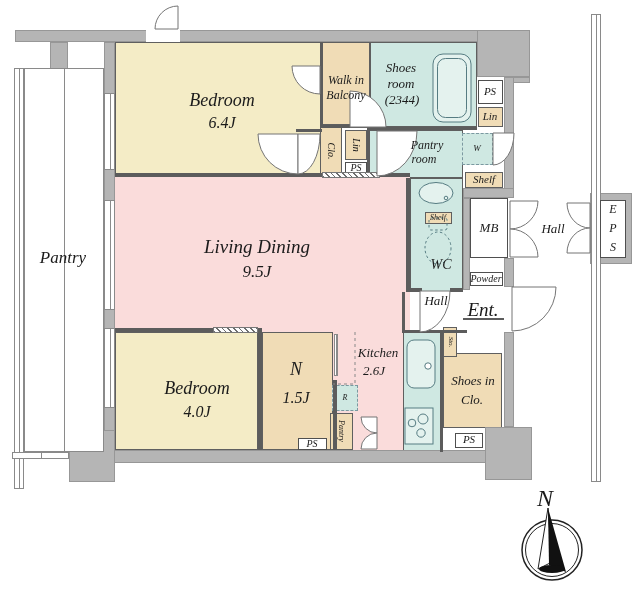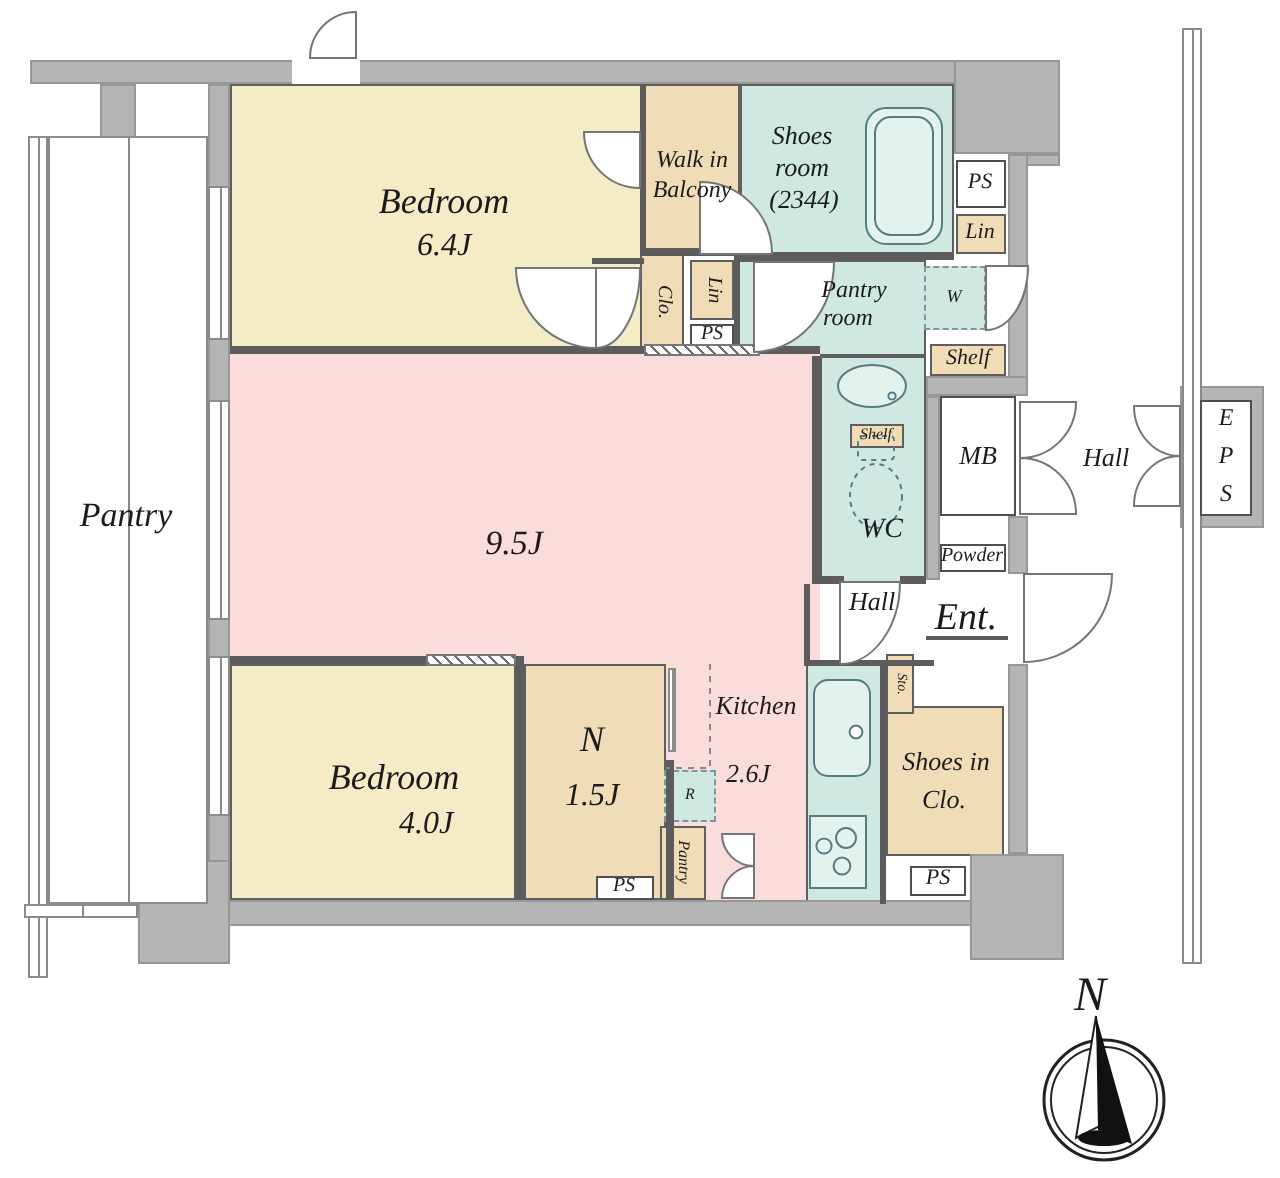--- a/index.html
+++ b/index.html
@@ -151,6 +151,7 @@
   <div class="lbl" style="left:222px;top:101px;font-size:18px;">Bedroom</div>
   <div class="lbl" style="left:222px;top:123px;font-size:16px;">6.4J</div>
 
+  <div class="lbl" style="left:257px;top:247px;font-size:19px;">Living Dining</div>
   <div class="lbl" style="left:257px;top:272px;font-size:17px;">9.5J</div>
 
   <div class="lbl" style="left:197px;top:389px;font-size:18px;">Bedroom</div>

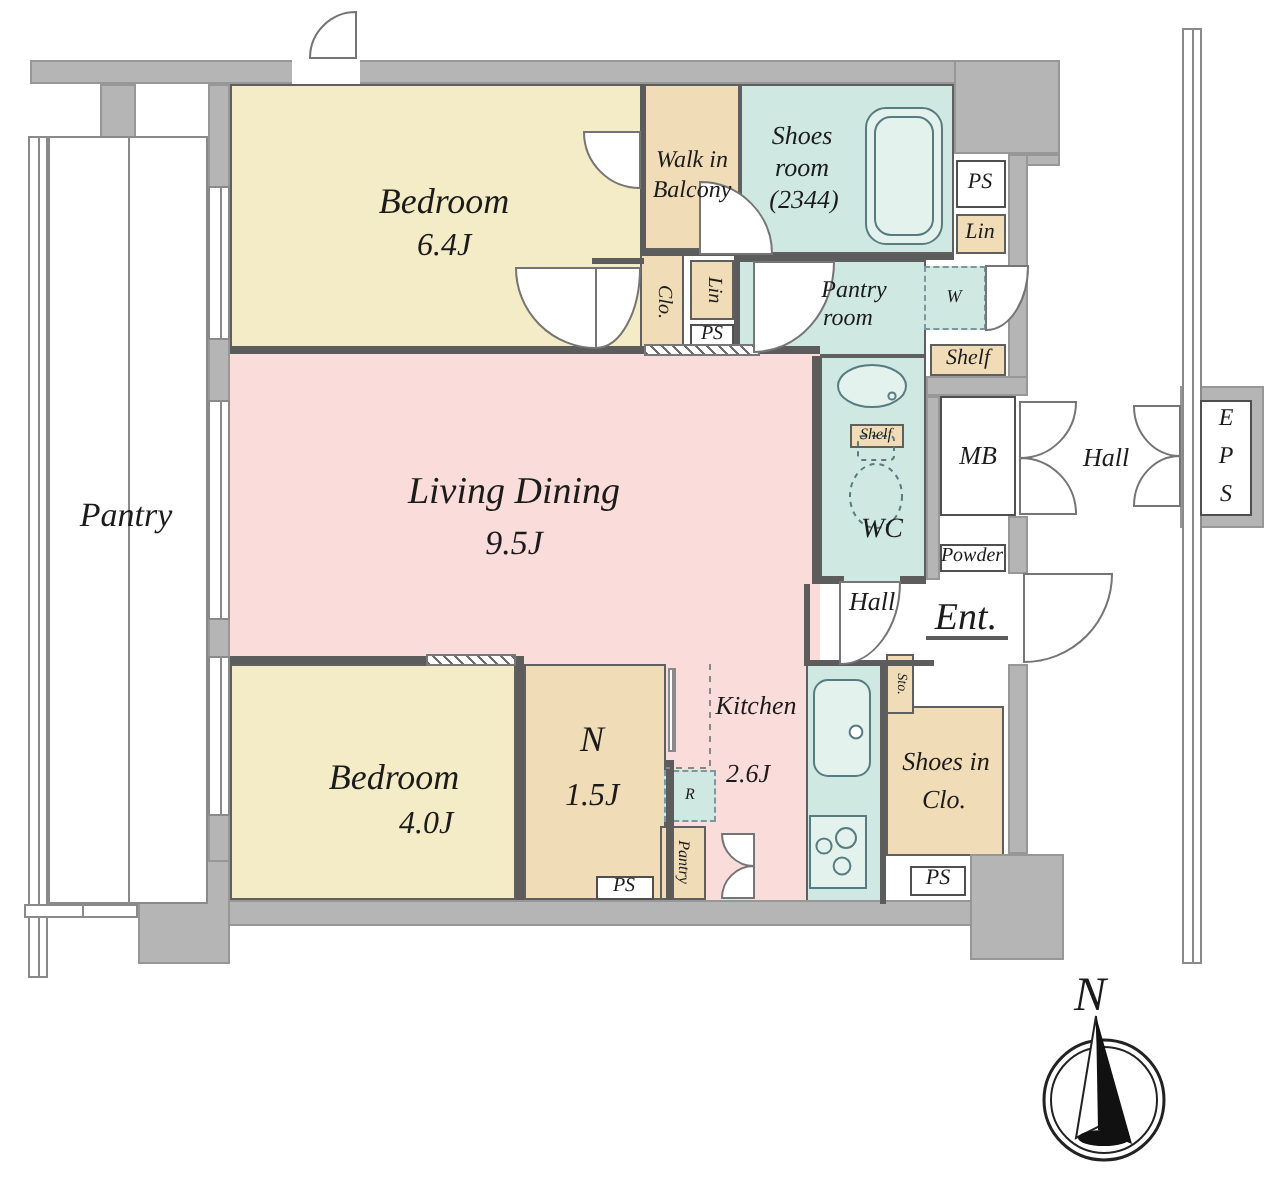--- a/index.html
+++ b/index.html
@@ -161,7 +161,7 @@
   <div class="lbl" style="left:296px;top:398px;font-size:16px;">1.5J</div>
 
   <div class="lbl" style="left:378px;top:353px;font-size:13px;">Kitchen</div>
-  <div class="lbl" style="left:374px;top:371px;font-size:13px;margin-top:16px;">2.6J</div>
+  <div class="lbl" style="left:374px;top:371px;font-size:13px;">2.6J</div>
 
   <div class="lbl" style="left:346px;top:80px;font-size:12px;">Walk in</div>
   <div class="lbl" style="left:346px;top:95px;font-size:12px;">Balcony</div>

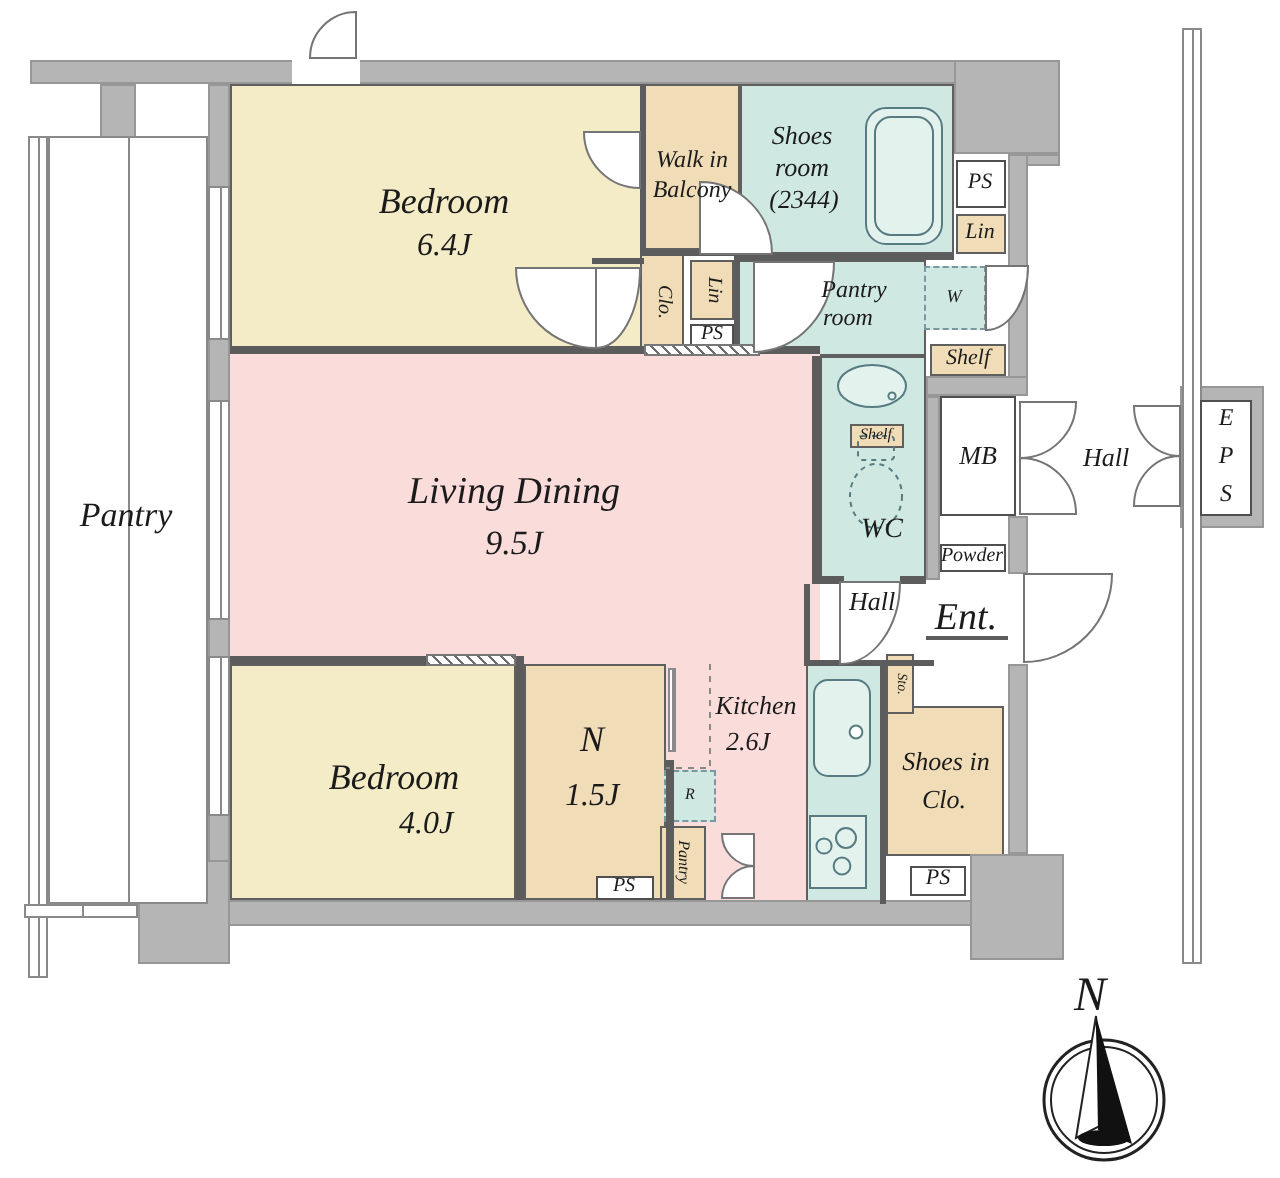--- a/index.html
+++ b/index.html
@@ -155,7 +155,7 @@
   <div class="lbl" style="left:257px;top:272px;font-size:17px;">9.5J</div>
 
   <div class="lbl" style="left:197px;top:389px;font-size:18px;">Bedroom</div>
-  <div class="lbl" style="left:197px;top:412px;font-size:16px;margin-left:16px;">4.0J</div>
+  <div class="lbl" style="left:197px;top:412px;font-size:16px;">4.0J</div>
 
   <div class="lbl" style="left:296px;top:370px;font-size:18px;">N</div>
   <div class="lbl" style="left:296px;top:398px;font-size:16px;">1.5J</div>

